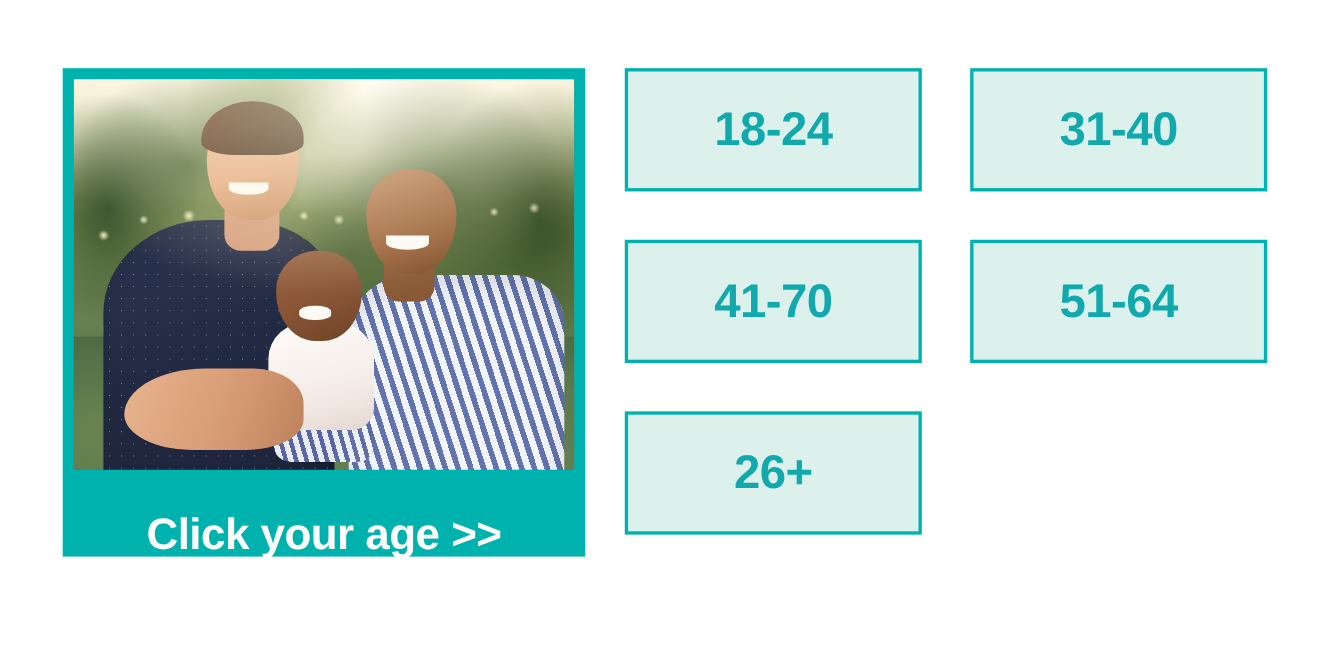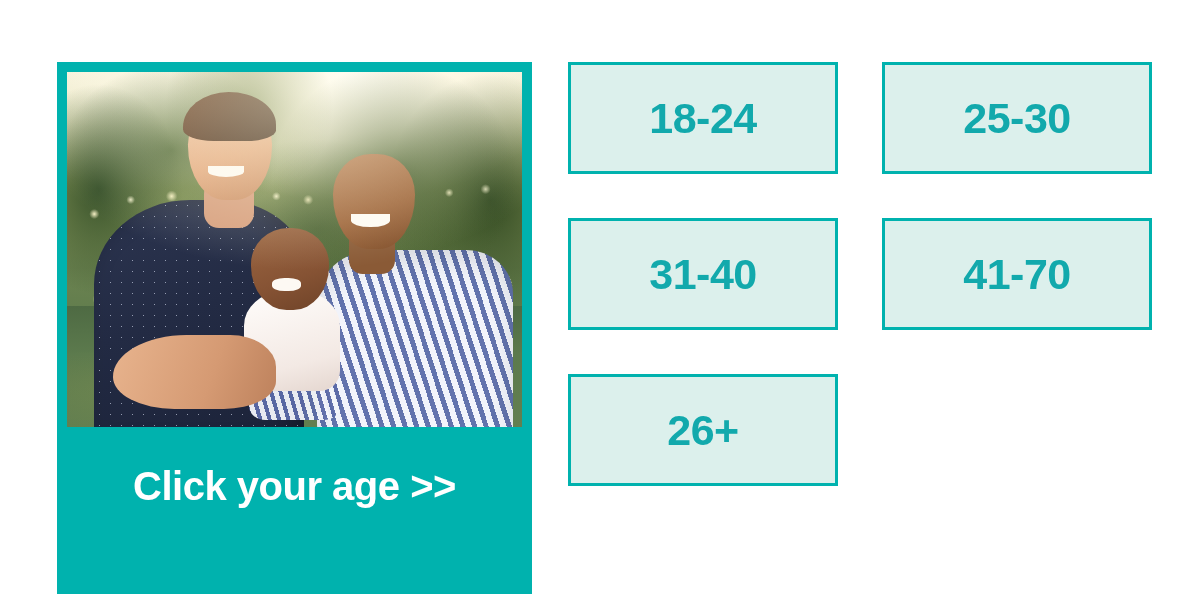--- a/index.html
+++ b/index.html
@@ -354,9 +354,6 @@
       <span class="age-button-label">18-24</span>
     </div>
     <div class="age-button">
-      <span class="age-button-label">25-30</span>
-    </div>
-    <div class="age-button">
       <span class="age-button-label">31-40</span>
     </div>
     <div class="age-button">

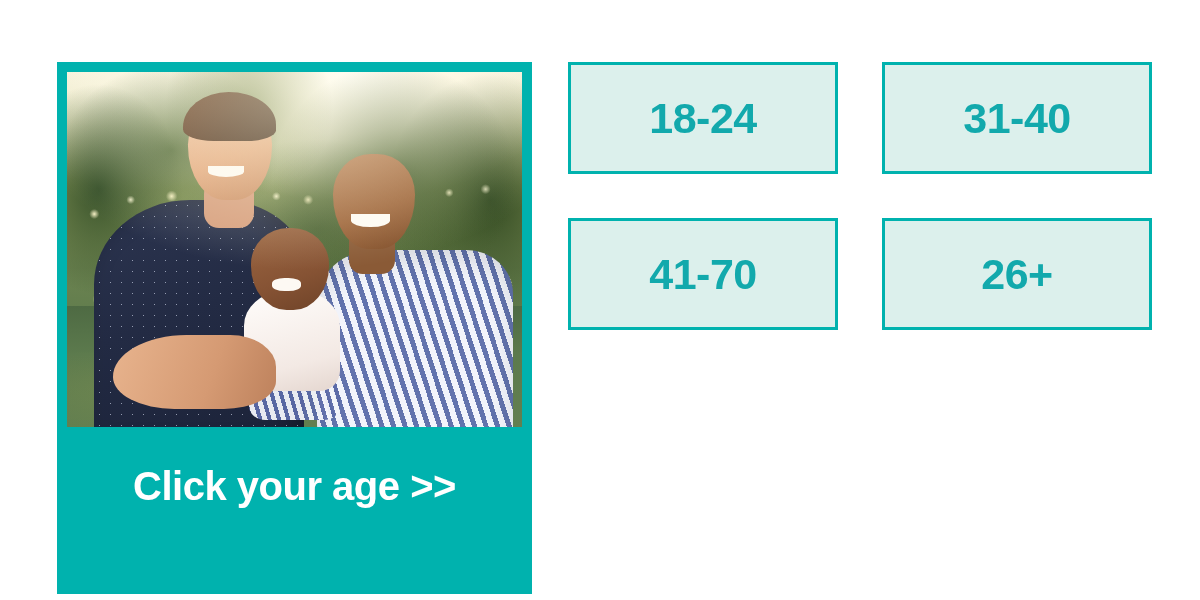--- a/index.html
+++ b/index.html
@@ -360,6 +360,9 @@
       <span class="age-button-label">41-70</span>
     </div>
     <div class="age-button">
+      <span class="age-button-label">51-64</span>
+    </div>
+    <div class="age-button">
       <span class="age-button-label">26+</span>
     </div>
   </div>

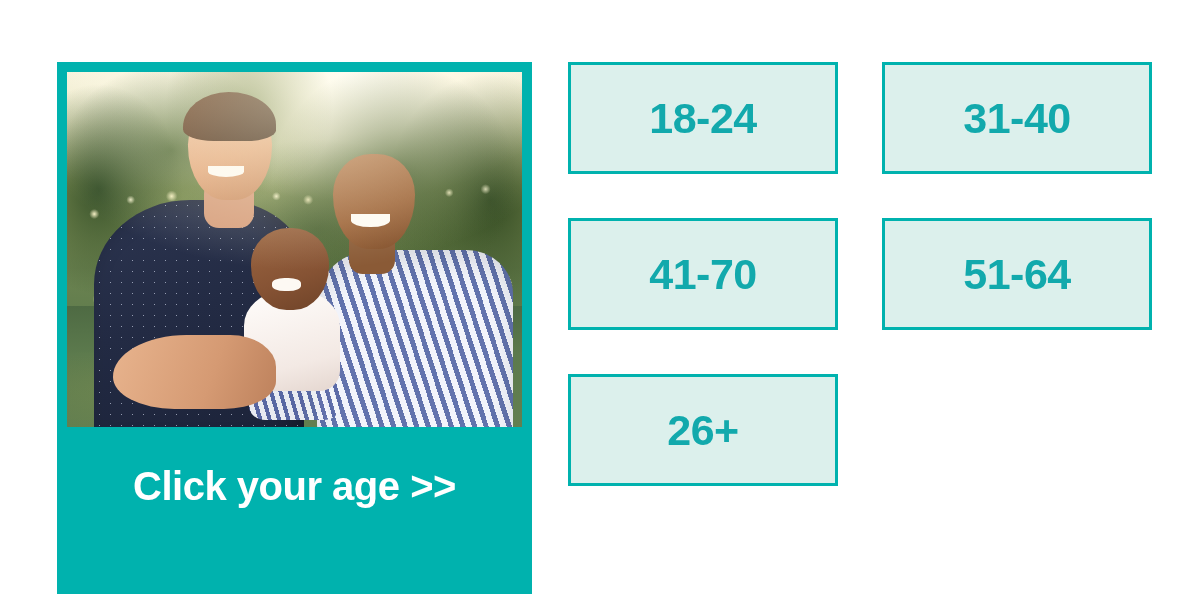--- a/index.html
+++ b/index.html
@@ -28,7 +28,7 @@
     left: 57px;
     top: 62px;
     width: 475px;
-    height: 532px;
+    height: 444px;
     background: #00B2AE;
     box-sizing: border-box;
   }

